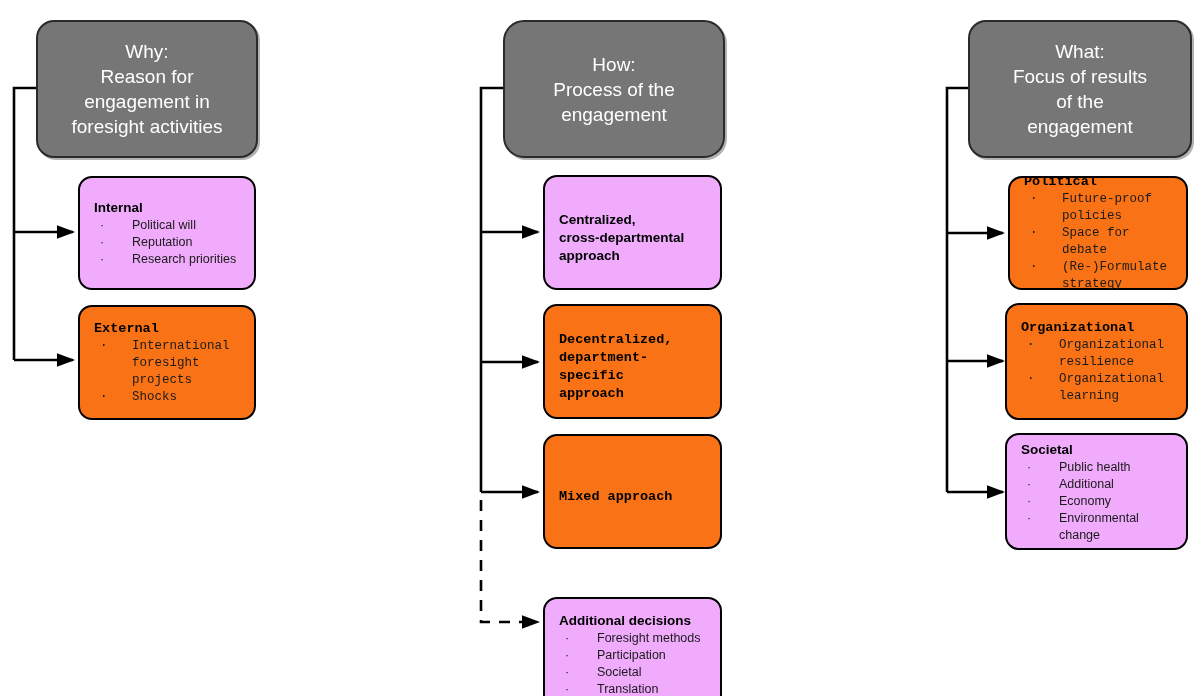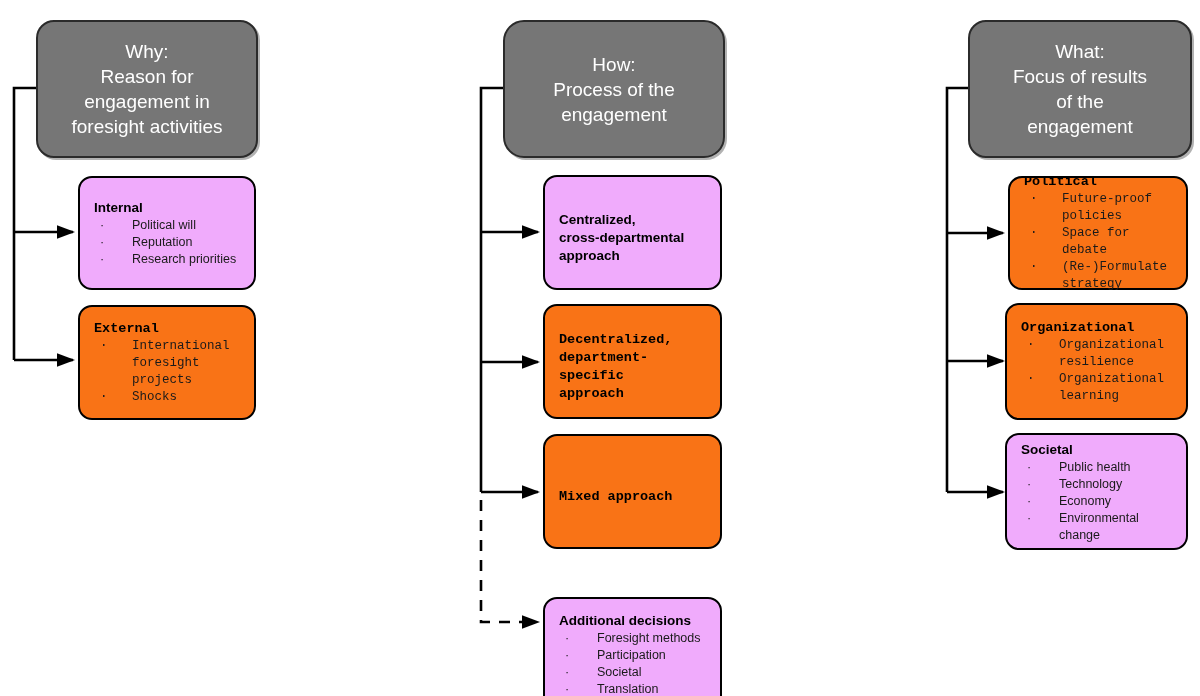--- a/index.html
+++ b/index.html
@@ -224,7 +224,7 @@
       <div class="node-title">Societal</div>
       <ul class="bullets">
         <li><span class="bchar">·</span><span>Public health</span></li>
-        <li><span class="bchar">·</span><span>Technology</span></li>
+        <li><span class="bchar">·</span><span>Additional</span></li>
         <li><span class="bchar">·</span><span>Economy</span></li>
         <li><span class="bchar">·</span><span>Environmental change</span></li>
       </ul>

